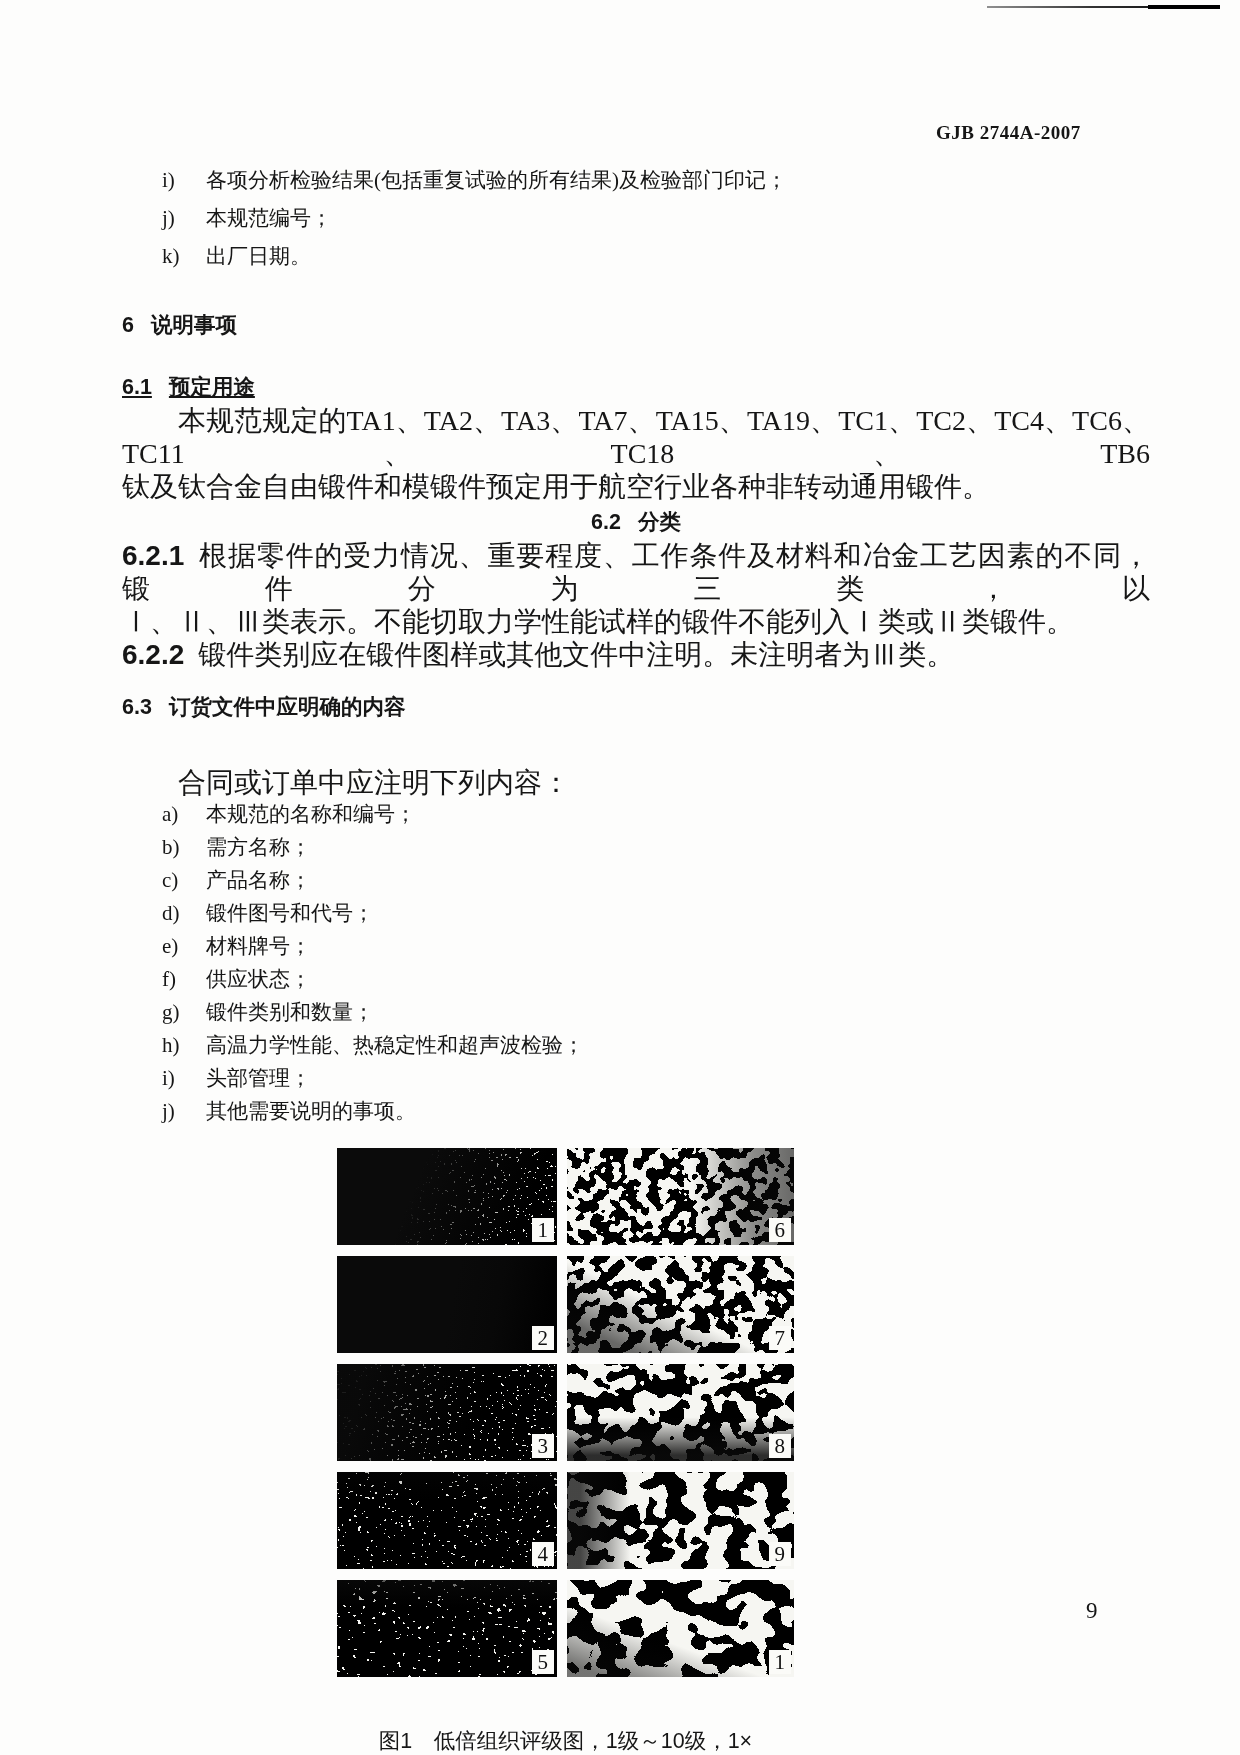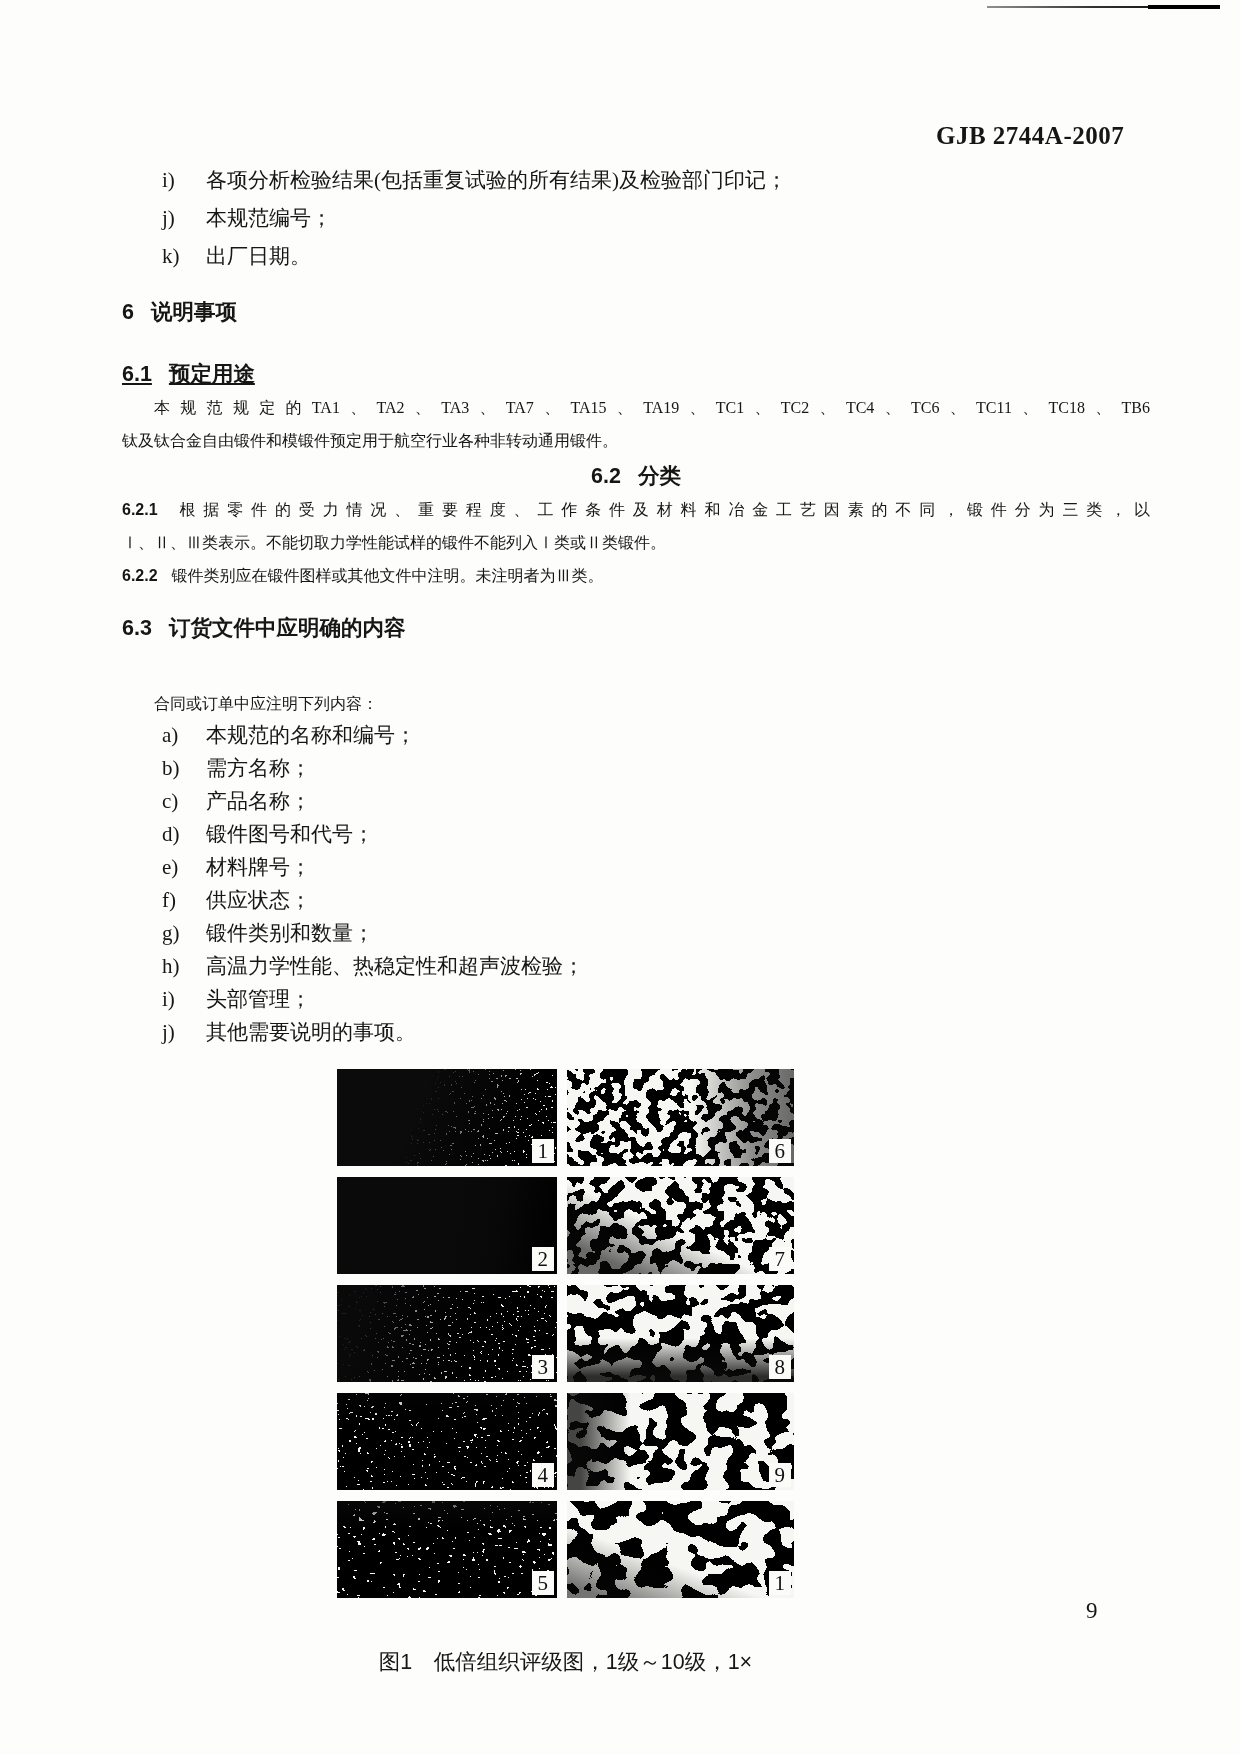--- a/index.html
+++ b/index.html
@@ -12,7 +12,7 @@
   .header-rule{position:absolute;top:6px;left:987px;width:233px;height:2px;
     background:linear-gradient(to right,#909090,#333 45%,#000);}
   .header-rule::after{content:"";position:absolute;right:0;top:-1px;width:72px;height:4px;background:#000;}
-  .doc-code{position:absolute;top:122px;left:936px;font-weight:bold;font-size:25px;letter-spacing:.5px;}
+  .doc-code{position:absolute;top:122px;left:936px;font-weight:bold;font-size:19px;letter-spacing:.5px;}
 
   .content{position:absolute;left:122px;top:0;width:1028px;}
 

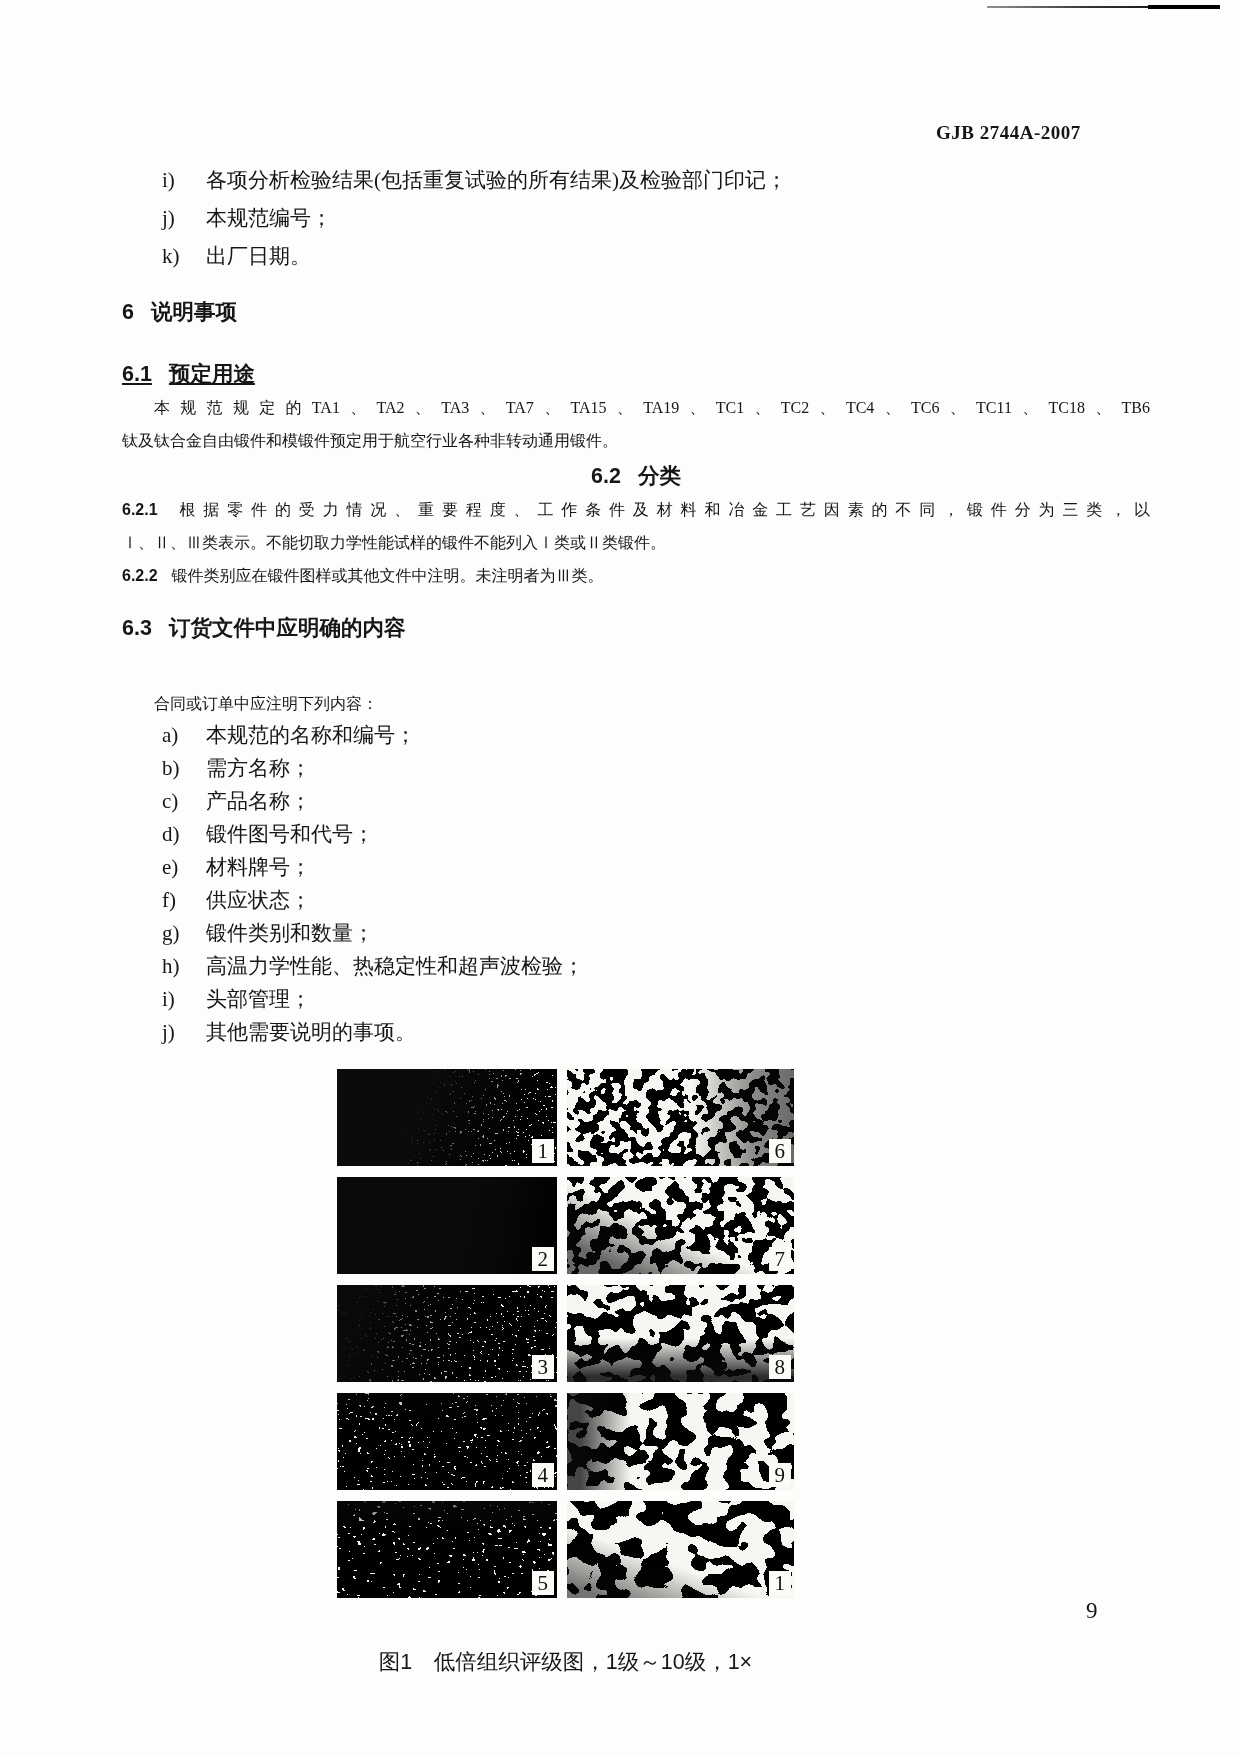--- a/index.html
+++ b/index.html
@@ -25,7 +25,7 @@
 
   .heading{font-family:"Liberation Sans",sans-serif;font-weight:bold;font-size:21.5px;line-height:34px;margin-top:20px;}
   .h-num{margin-right:17px;}
-  .h6{margin-top:20px;}
+  .h6{margin-top:33px;}
   .h61{margin-top:28px;text-decoration:underline;}
   .h62{margin-top:2px;text-align:center;}
   .h63{line-height:32px;}

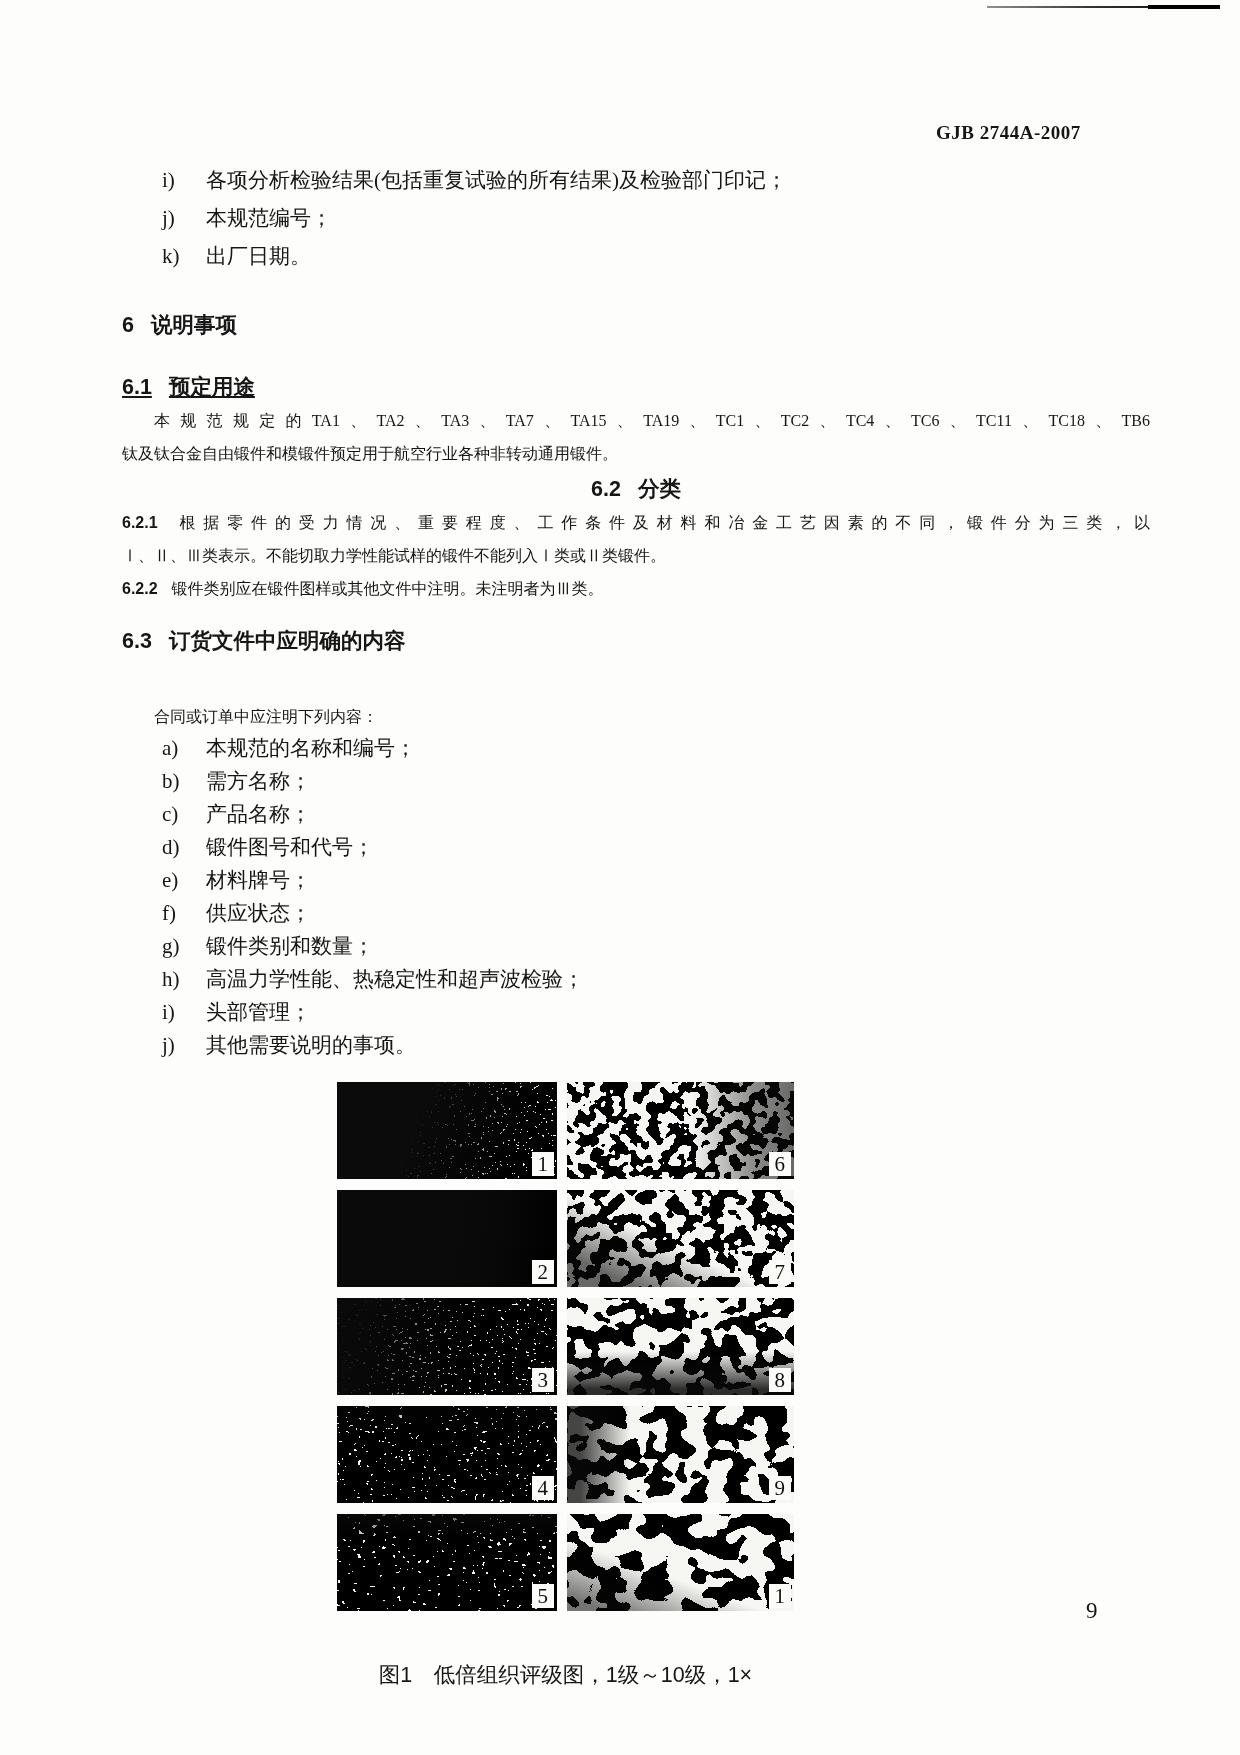--- a/index.html
+++ b/index.html
@@ -30,7 +30,7 @@
   .h62{margin-top:2px;text-align:center;}
   .h63{line-height:32px;}
 
-  .para{font-size:16px;line-height:33px;text-align:justify;}
+  .para{font-size:28px;line-height:33px;text-align:justify;}
   .indent{text-indent:2em;}
   .spread{text-align:justify;text-align-last:justify;}
   .clause-num{font-family:"Liberation Sans",sans-serif;font-weight:bold;margin-right:14px;}

